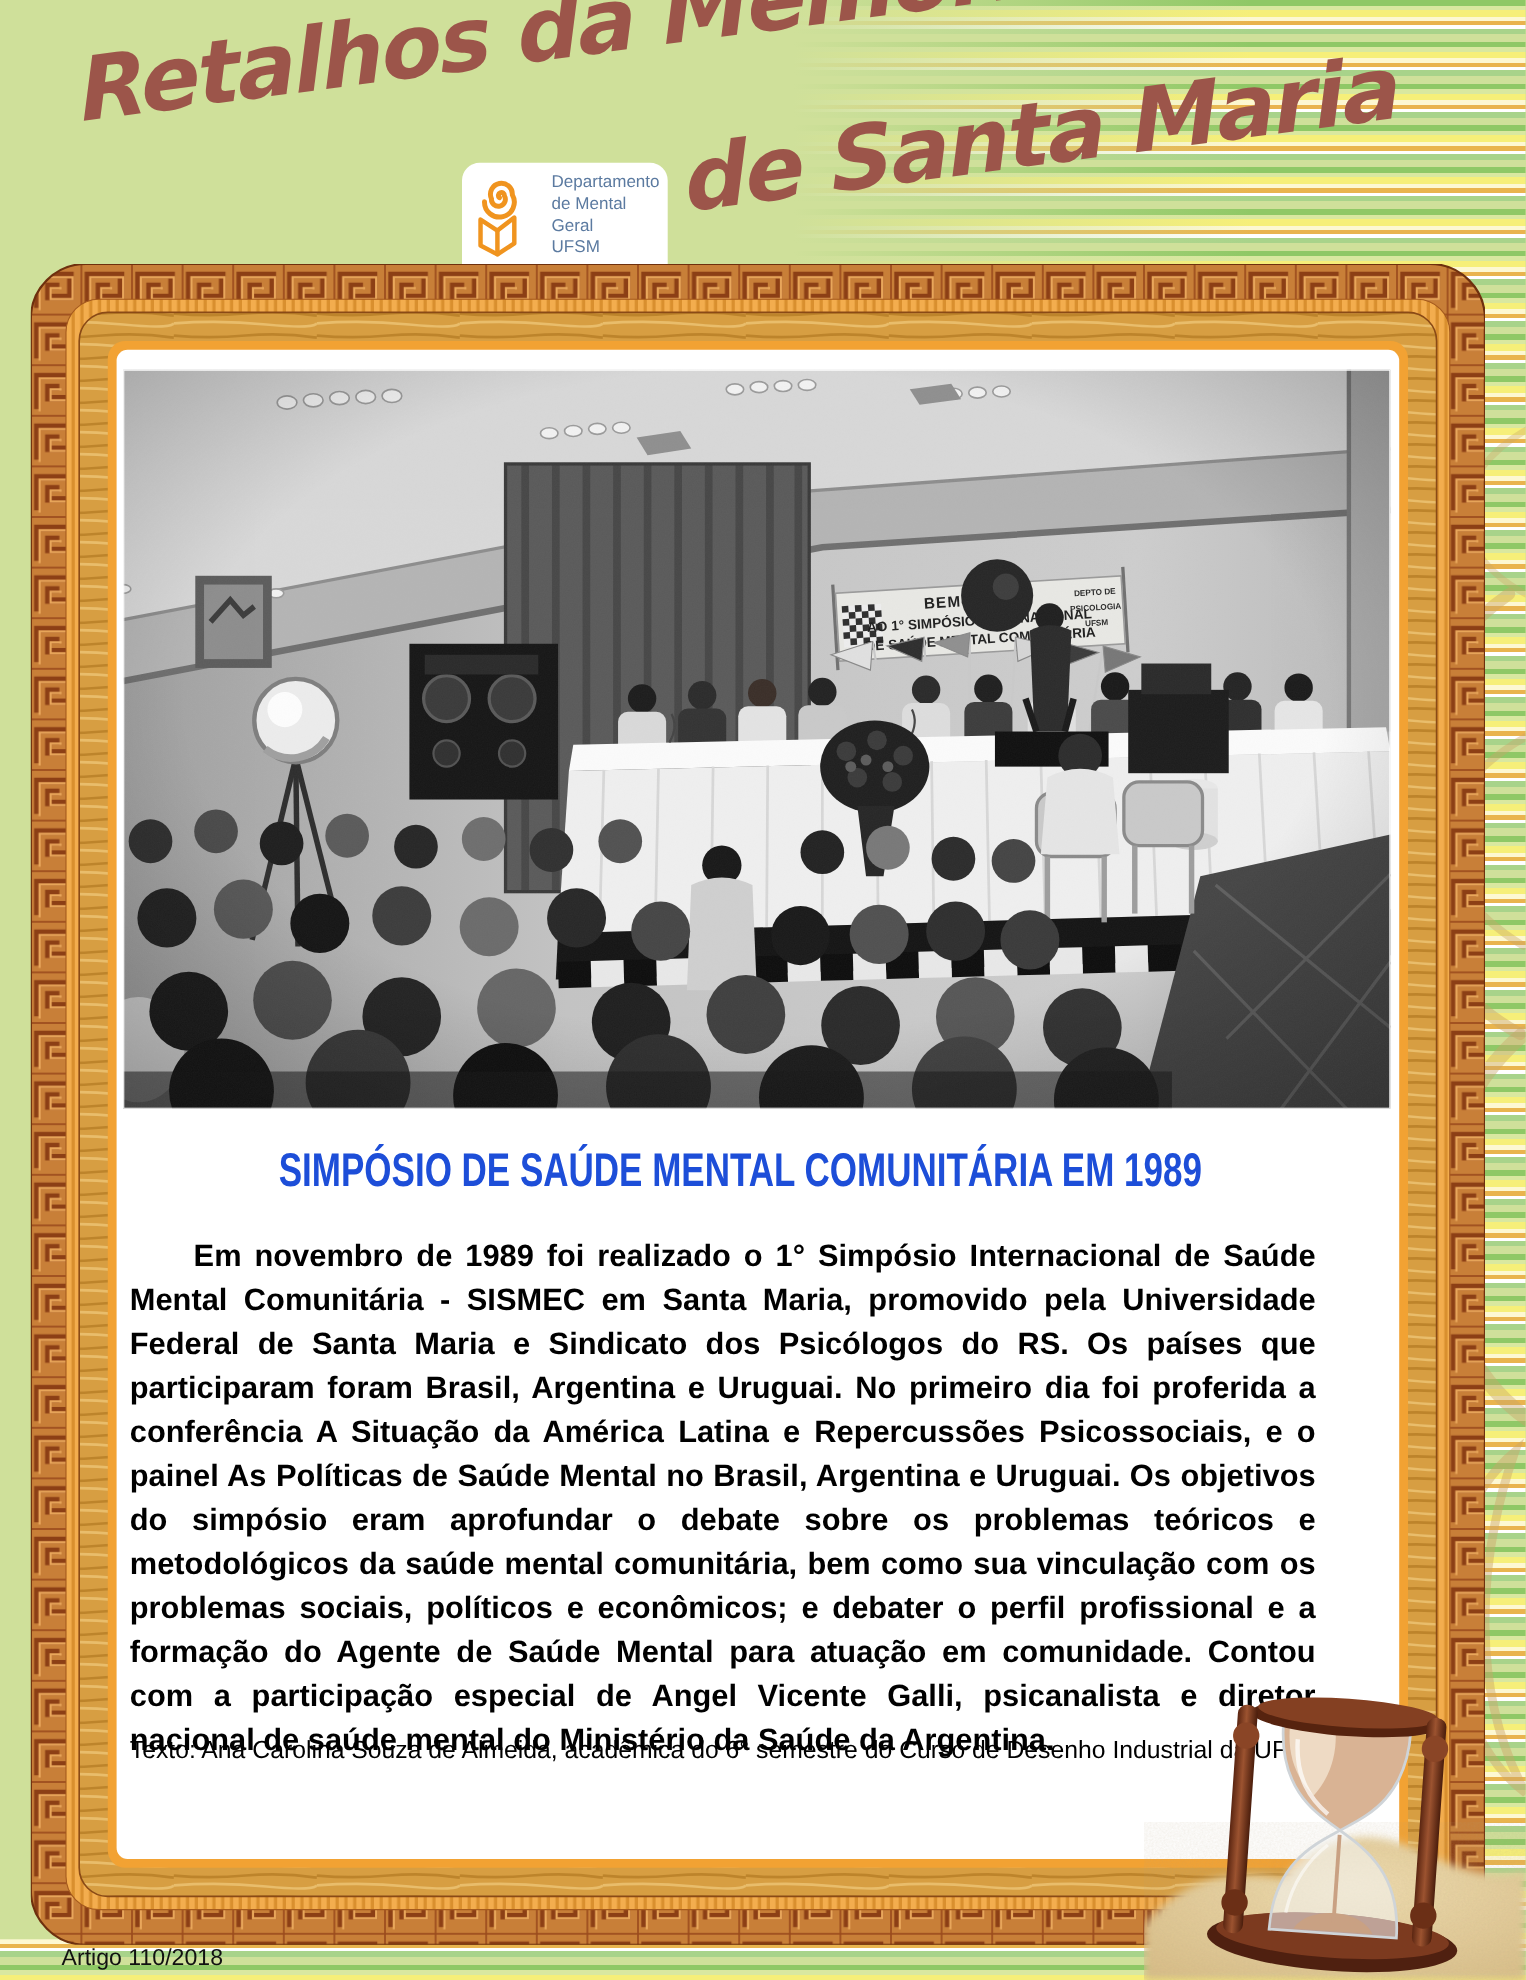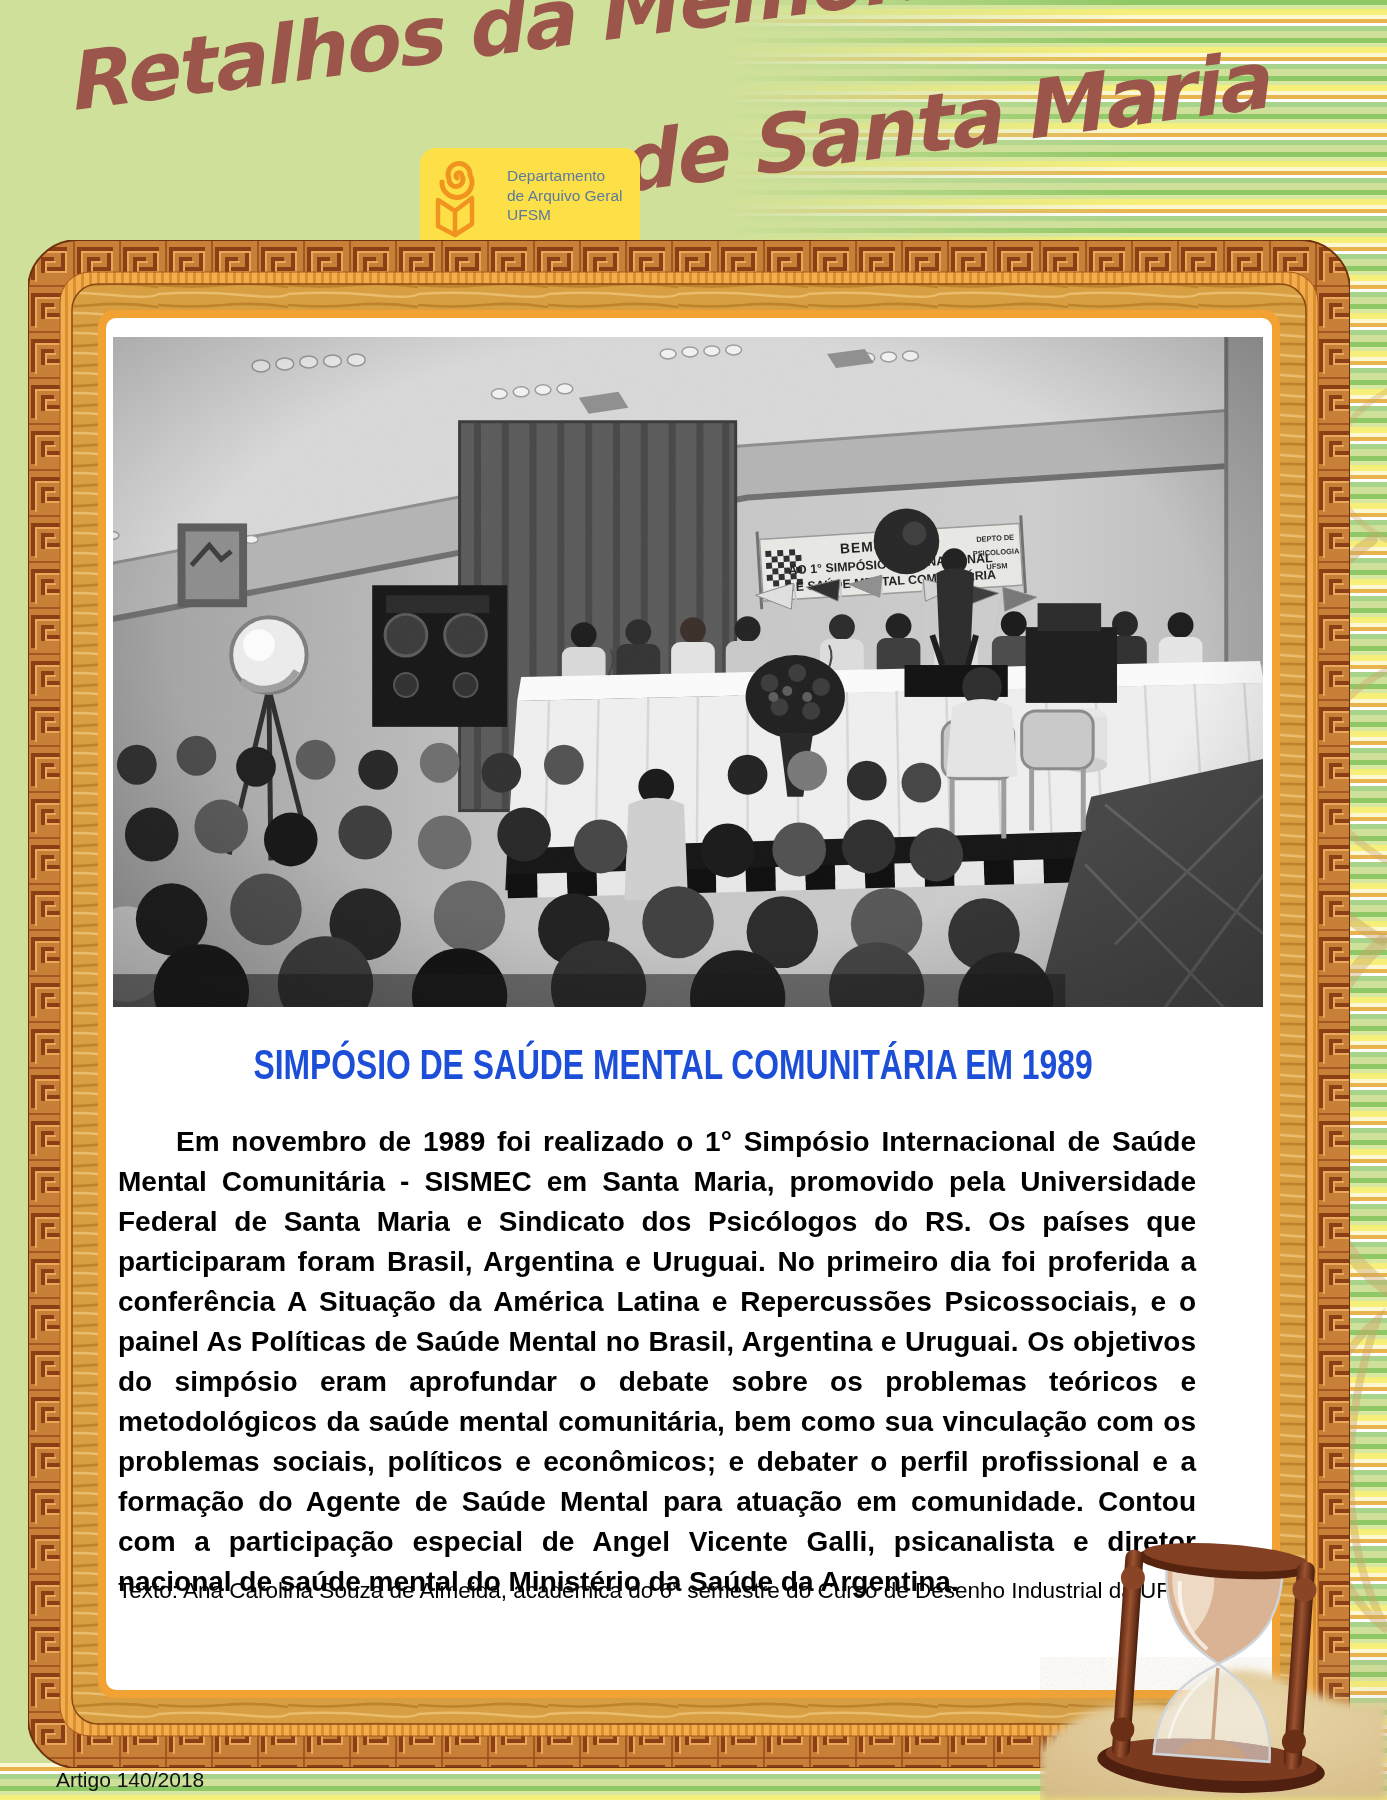--- a/index.html
+++ b/index.html
@@ -30,8 +30,8 @@
   .script-1{left:70px;top:36px;}
   .script-2{left:620px;top:118px;}
   .logo-badge{
-    position:absolute;left:420px;top:148px;width:220px;height:95px;z-index:2;
-    background:#fde047;border-radius:16px 16px 0 0;
+    position:absolute;left:420px;top:148px;width:187px;height:95px;z-index:2;
+    background:#ffffff;border-radius:16px 16px 0 0;
     display:flex;align-items:center;gap:23px;padding:4px 6px;box-sizing:border-box;
   }
   .logo-text{color:#5b7aa0;font-size:15.5px;line-height:1.28;font-family:"Liberation Sans",sans-serif;}

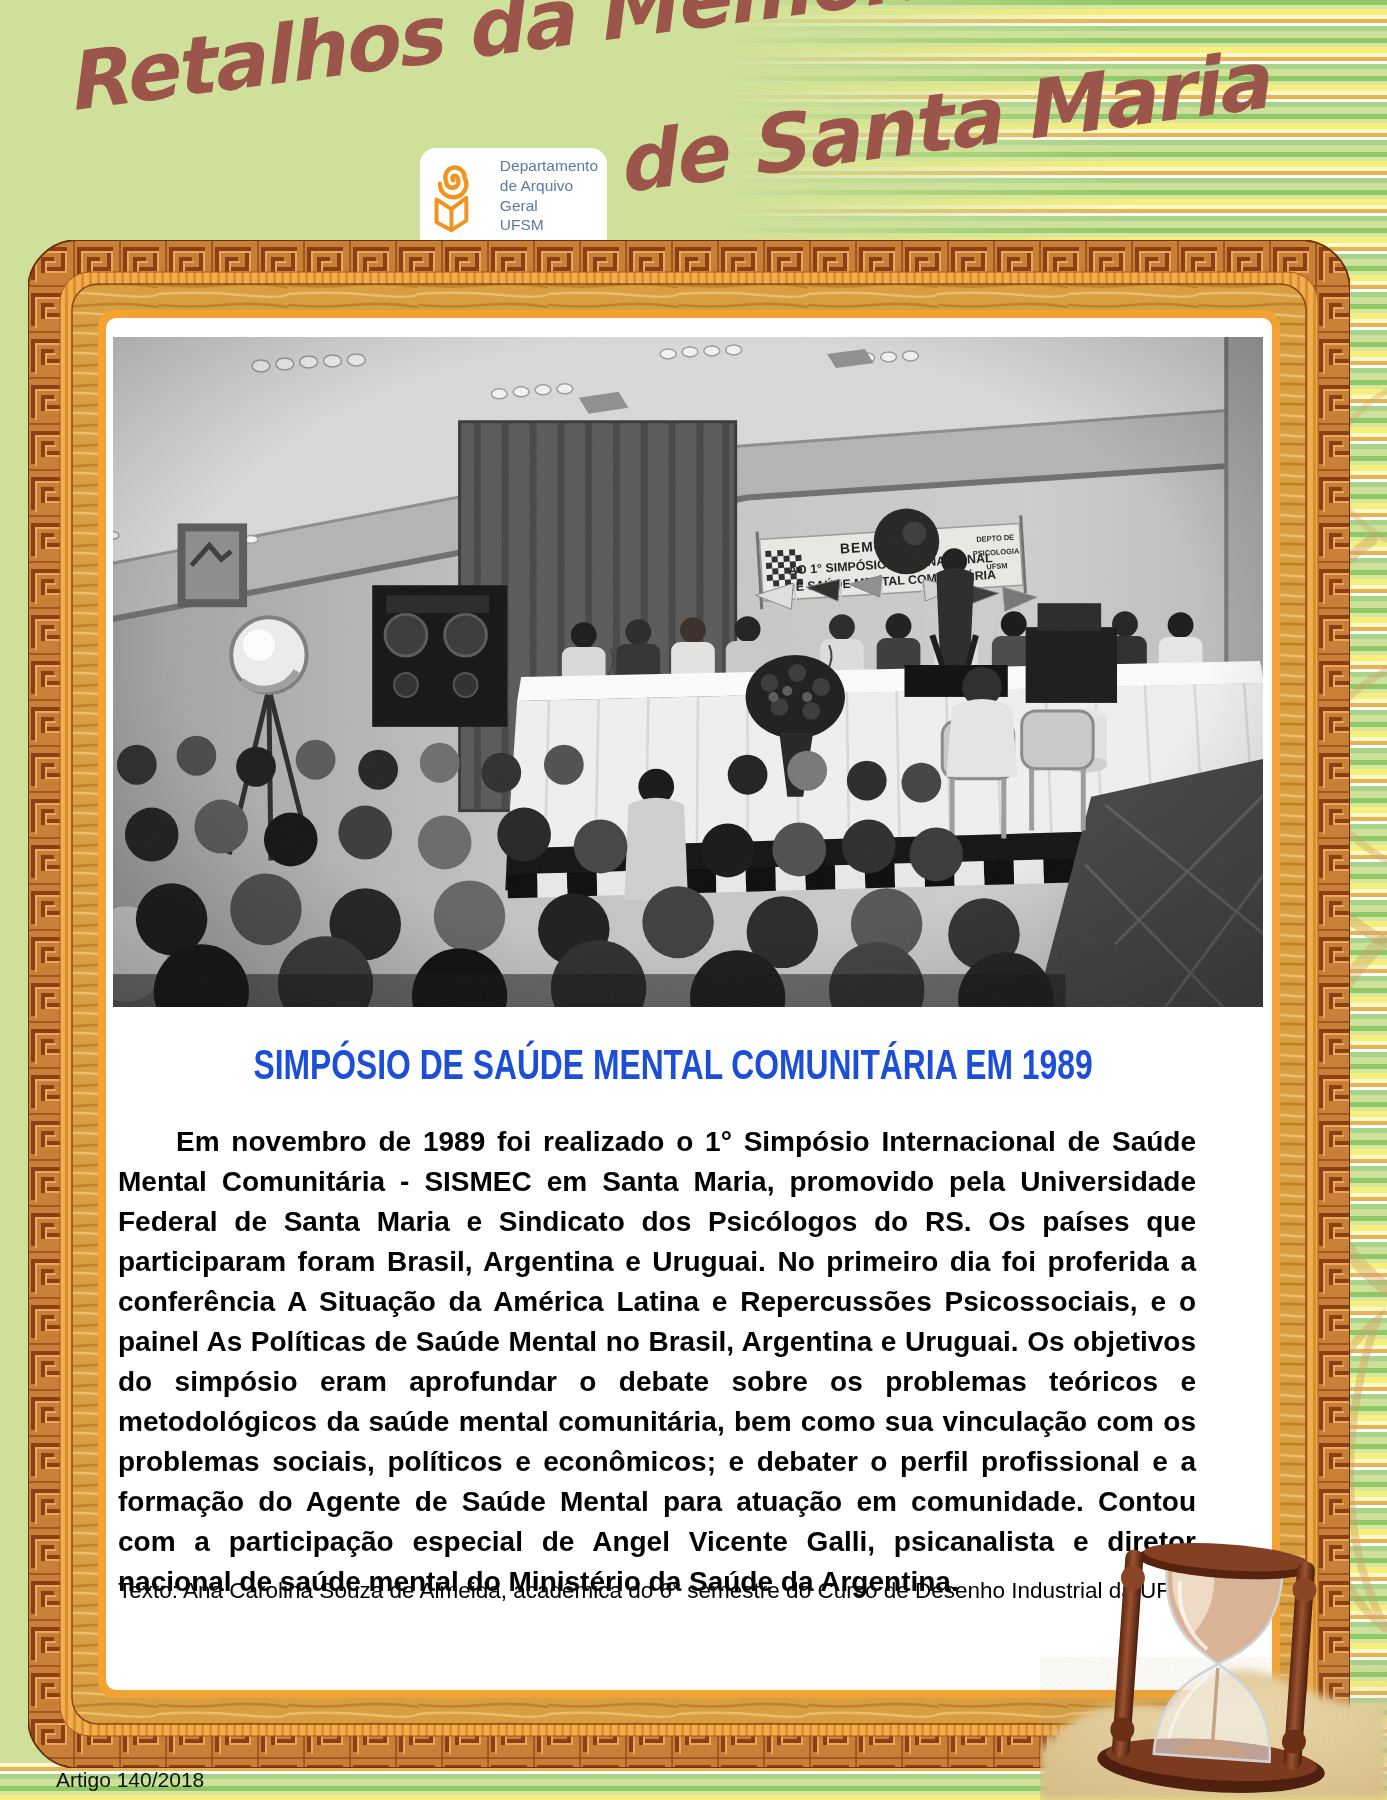--- a/index.html
+++ b/index.html
@@ -90,7 +90,7 @@
   </svg>
   <div class="logo-text">
     <div>Departamento</div>
-    <div>de Arquivo Geral</div>
+    <div>de Mental Geral</div>
     <div>UFSM</div>
   </div>
 </div>

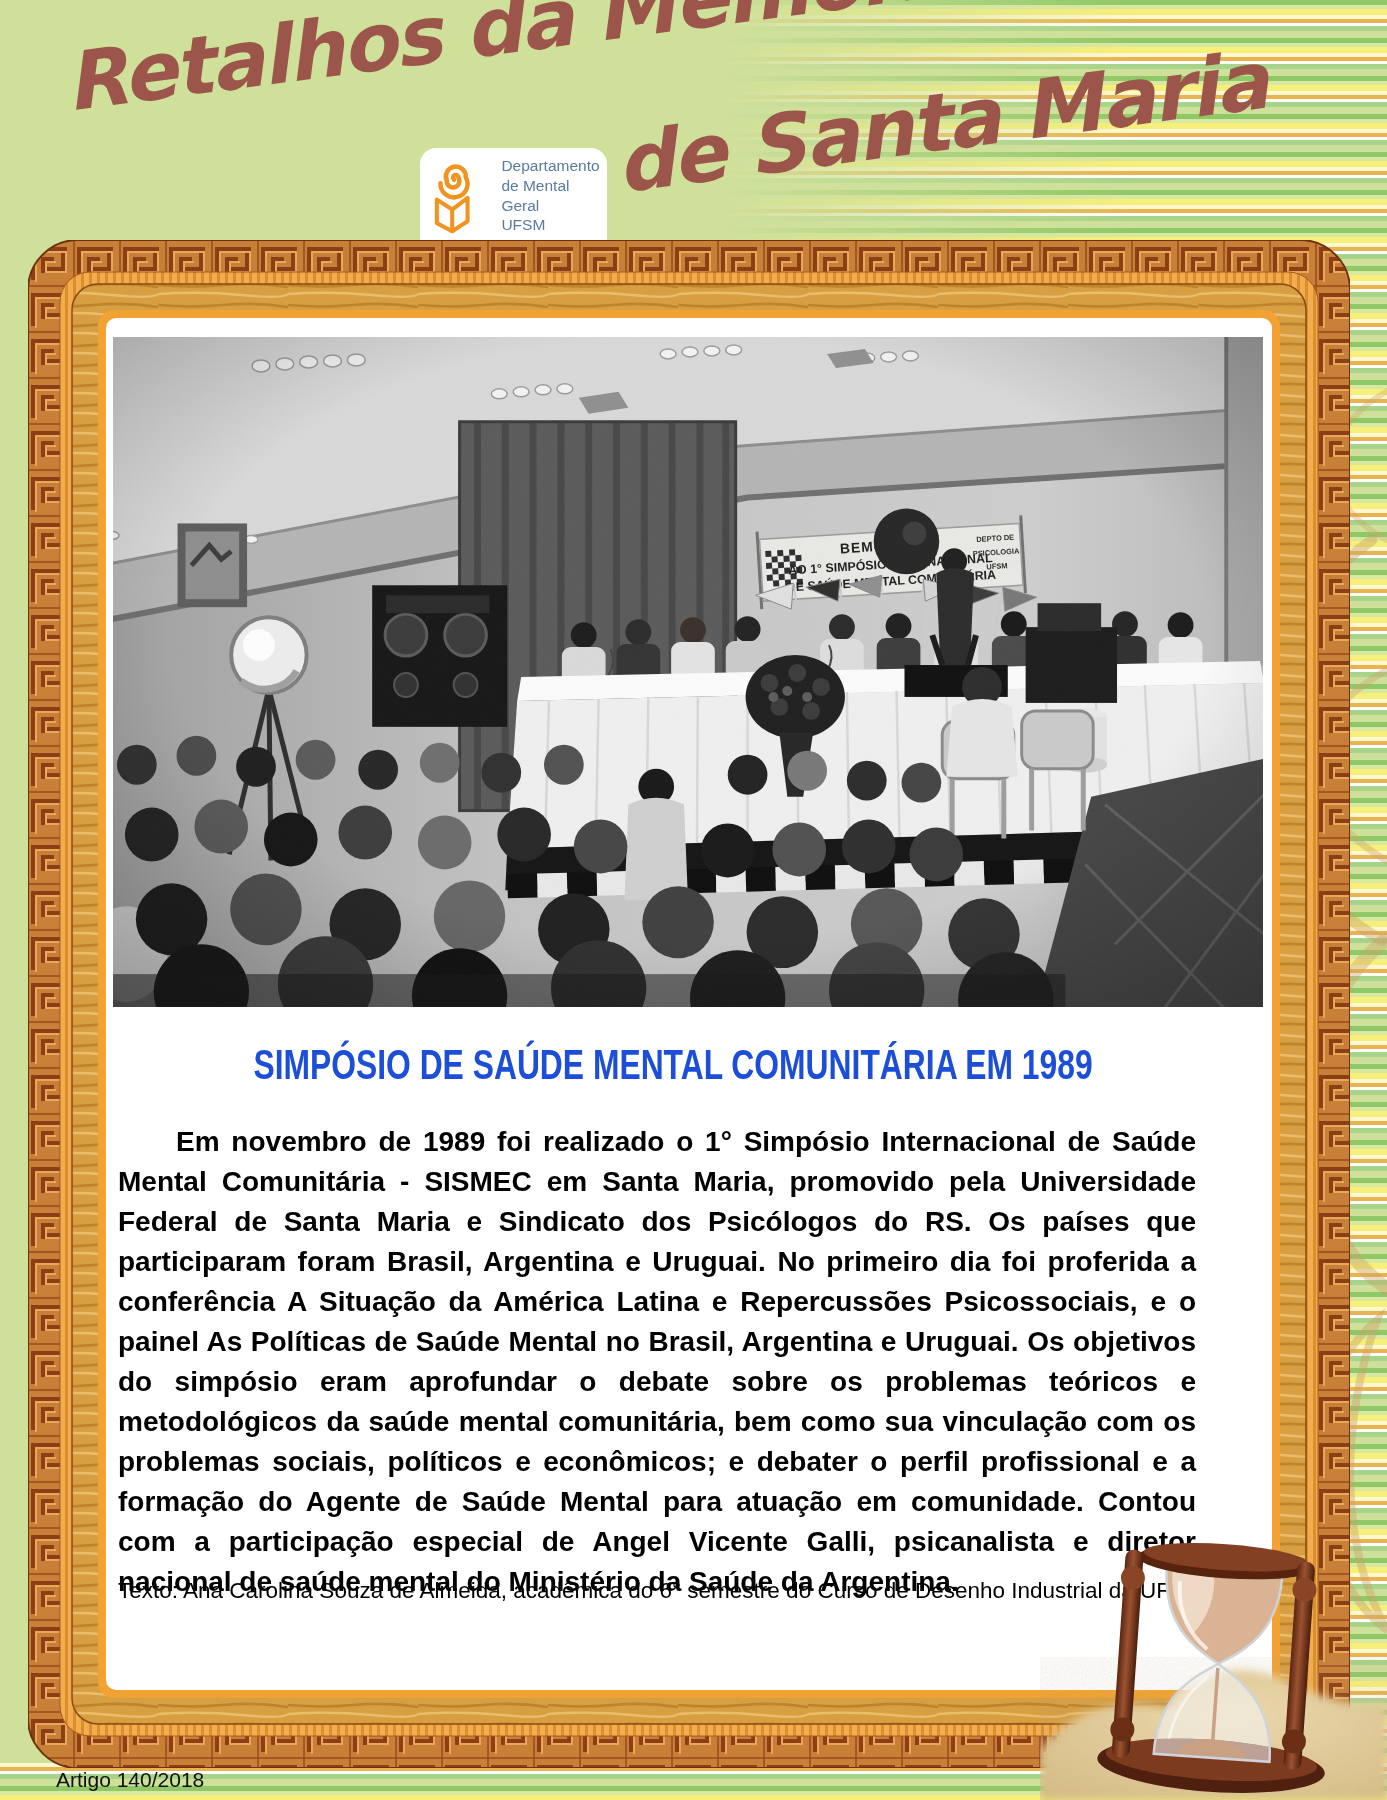--- a/index.html
+++ b/index.html
@@ -488,7 +488,7 @@
 </div>
 <p class="article-body">Em novembro de 1989 foi realizado o 1° Simpósio Internacional de Saúde Mental Comunitária - SISMEC em Santa Maria, promovido pela Universidade Federal de Santa Maria e Sindicato dos Psicólogos do RS. Os países que participaram foram Brasil, Argentina e Uruguai. No primeiro dia foi proferida a conferência A Situação da América Latina e Repercussões Psicossociais, e o painel As Políticas de Saúde Mental no Brasil, Argentina e Uruguai. Os objetivos do simpósio eram aprofundar o debate sobre os problemas teóricos e metodológicos da saúde mental comunitária, bem como sua vinculação com os problemas sociais, políticos e econômicos; e debater o perfil profissional e a formação do Agente de Saúde Mental para atuação em comunidade. Contou com a participação especial de Angel Vicente Galli, psicanalista e diretor nacional de saúde mental do Ministério da Saúde da Argentina.</p>
 <div class="article-credit">Texto: Ana Carolina Souza de Almeida, acadêmica do 6° semestre do Curso de Desenho Industrial da UFSM.</div>
-<div class="article-number">Artigo 140/2018</div>
+<div class="article-number">Artigo 110/2018</div>
 
 <div class="hourglass-box">
 <svg width="100%" height="100%" viewBox="0 0 347 264">

